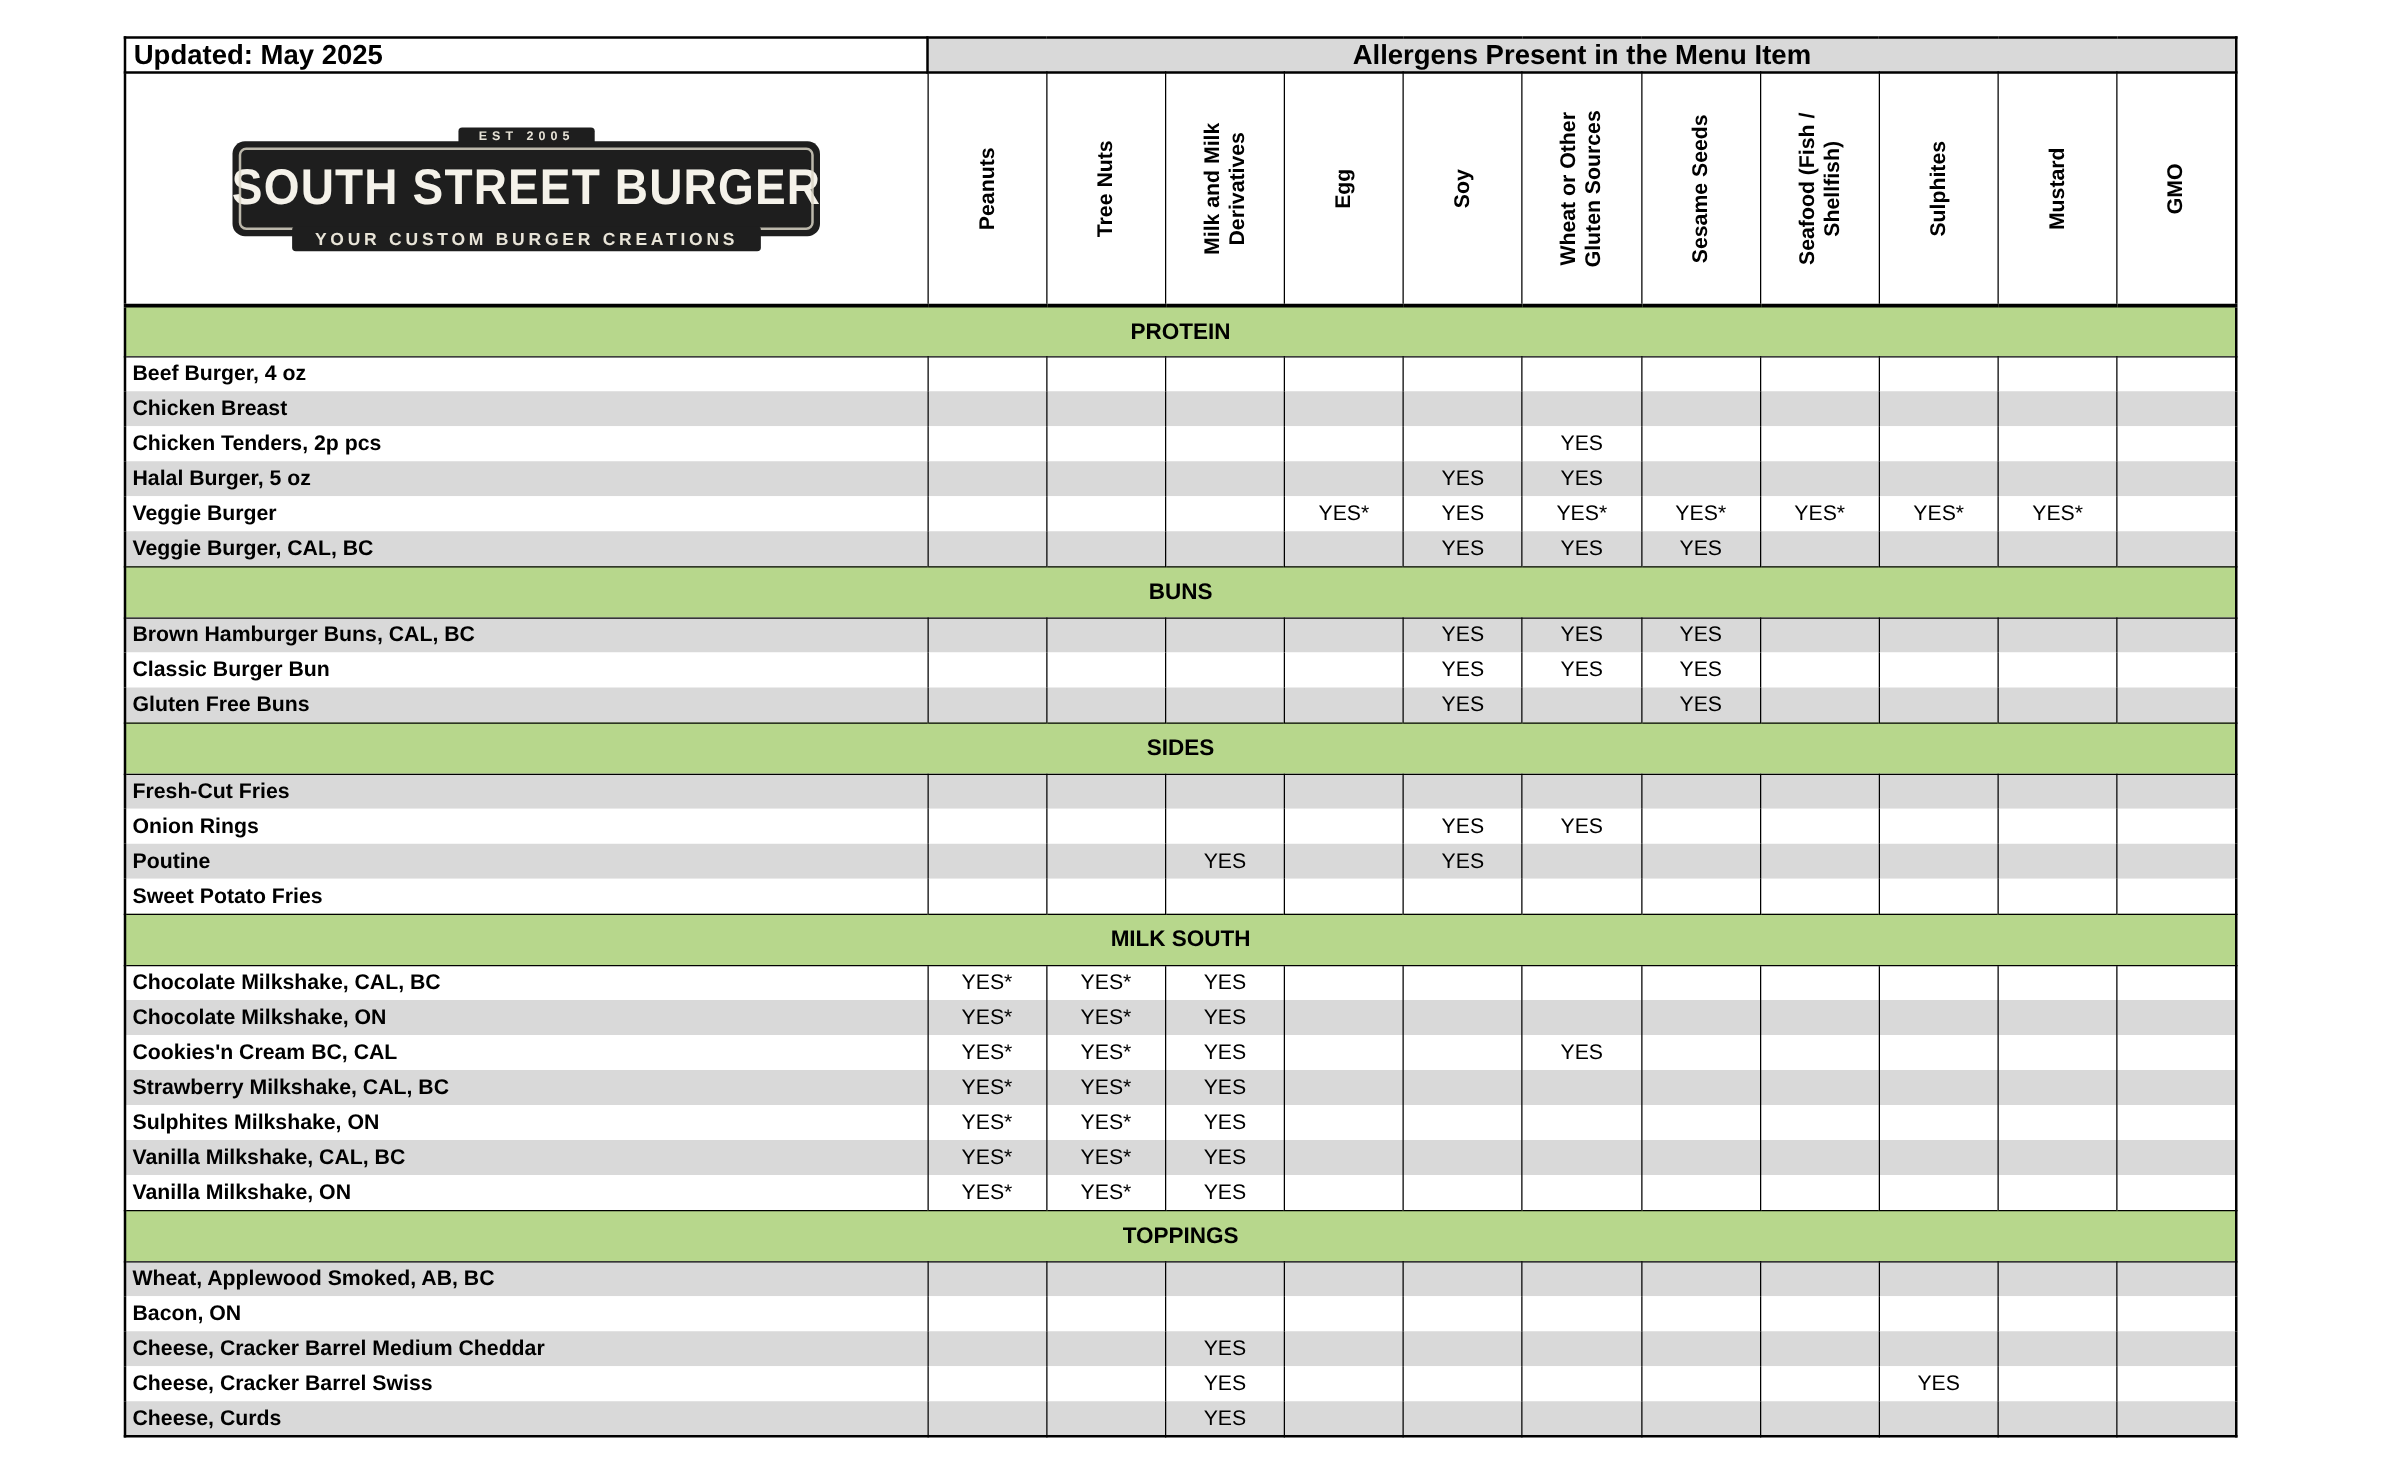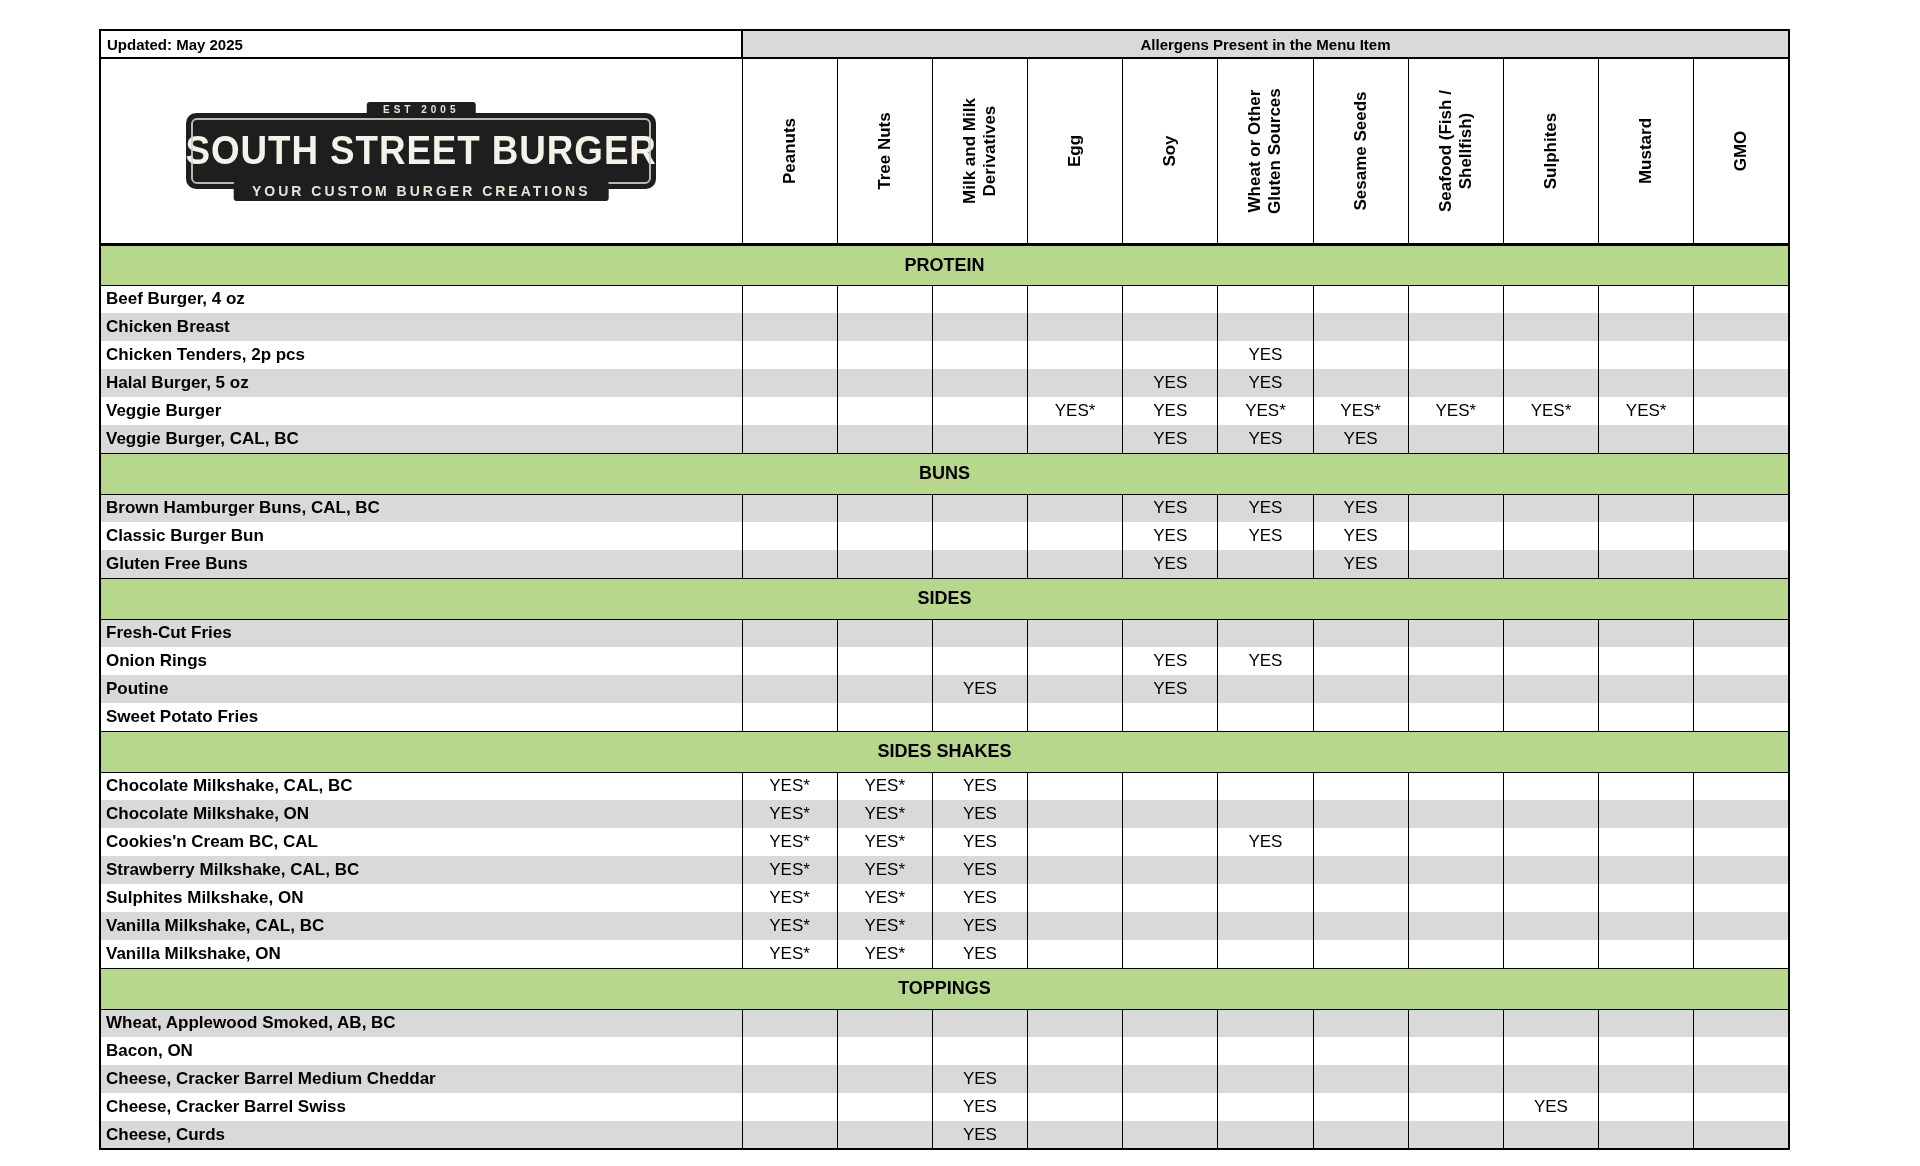--- a/index.html
+++ b/index.html
@@ -24,7 +24,7 @@
   tr.top-row th{
     height:28px;
     border:2px solid #000;
-    font-size:15px; font-weight:bold;
+    font-size:22px; font-weight:bold;
     vertical-align:middle;
   }
   th.updated-cell{ text-align:left; padding-left:6px; background:#ffffff; }

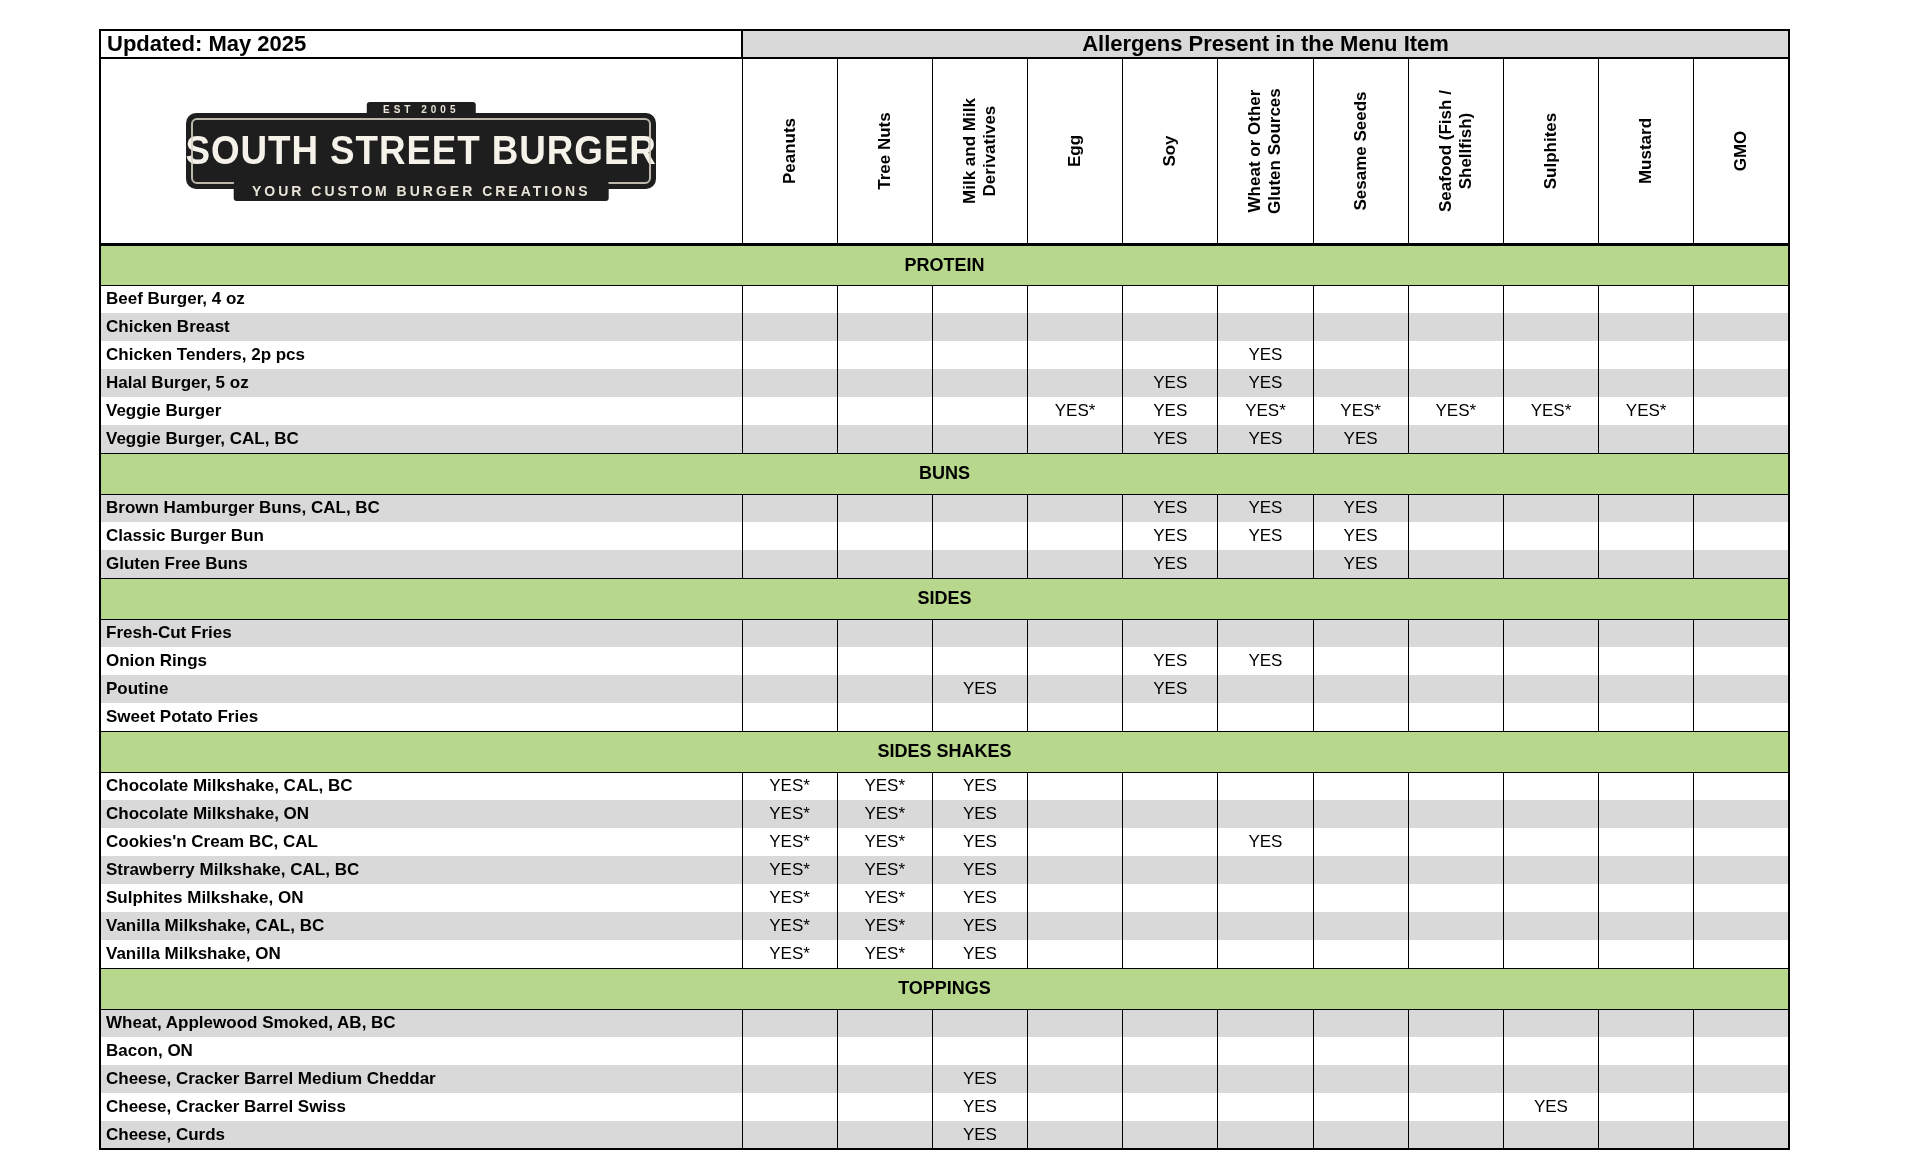--- a/index.html
+++ b/index.html
@@ -402,7 +402,7 @@
           <td class="val"></td>
         </tr>
         <tr class="section-row">
-          <td colspan="12">SIDES SHAKES</td>
+          <td colspan="12">MILK SOUTH</td>
         </tr>
         <tr class="data-row">
           <td class="item-name">Chocolate Milkshake, CAL, BC</td>

